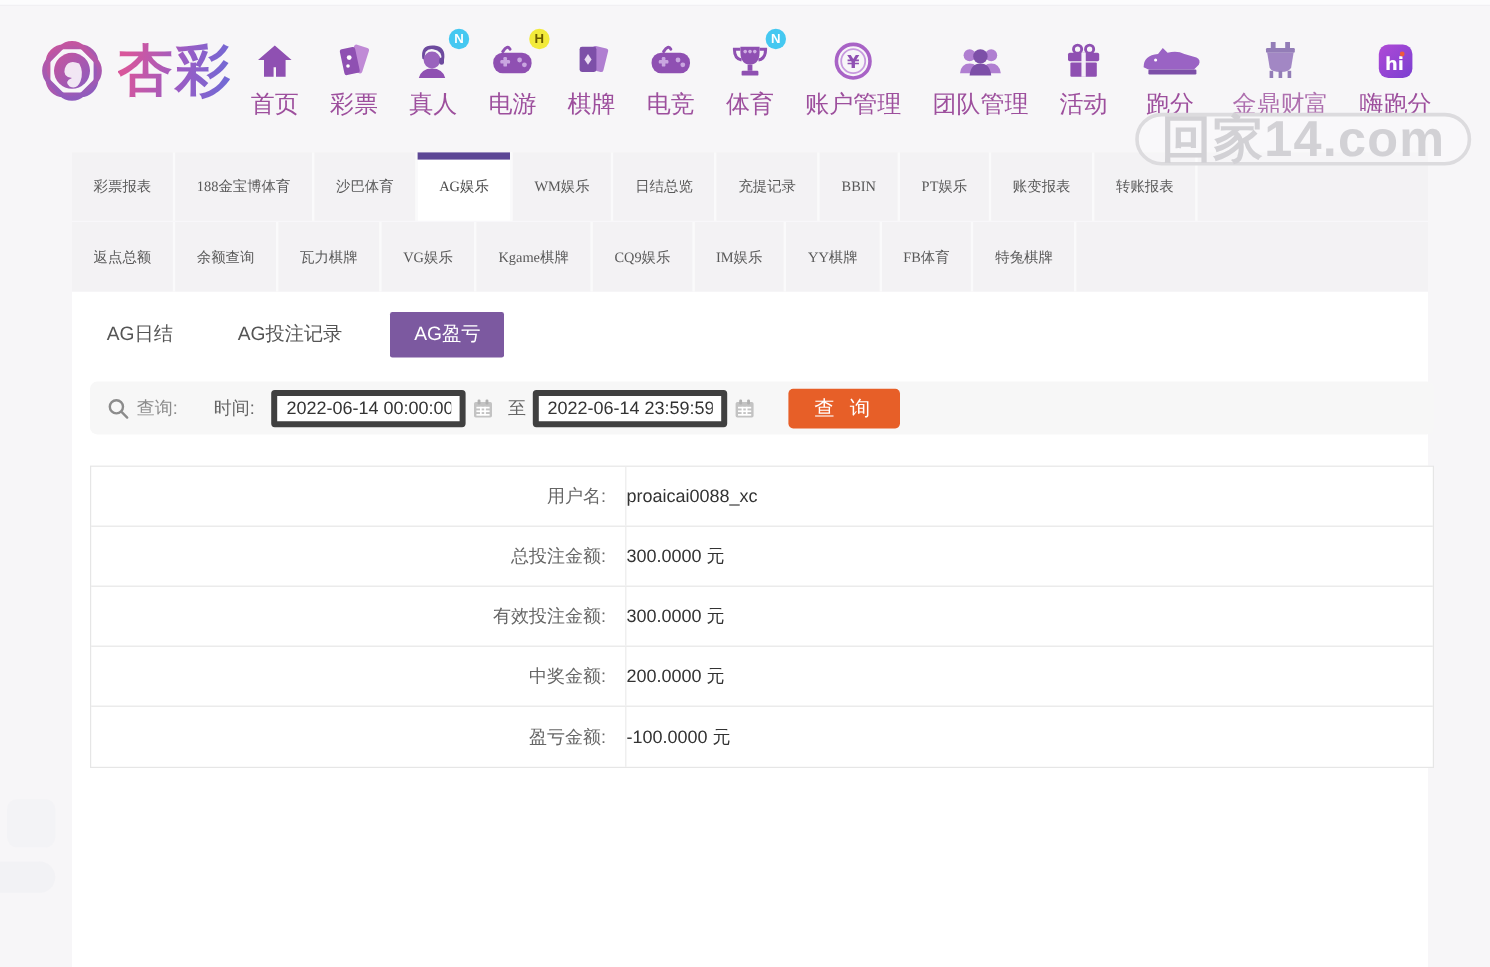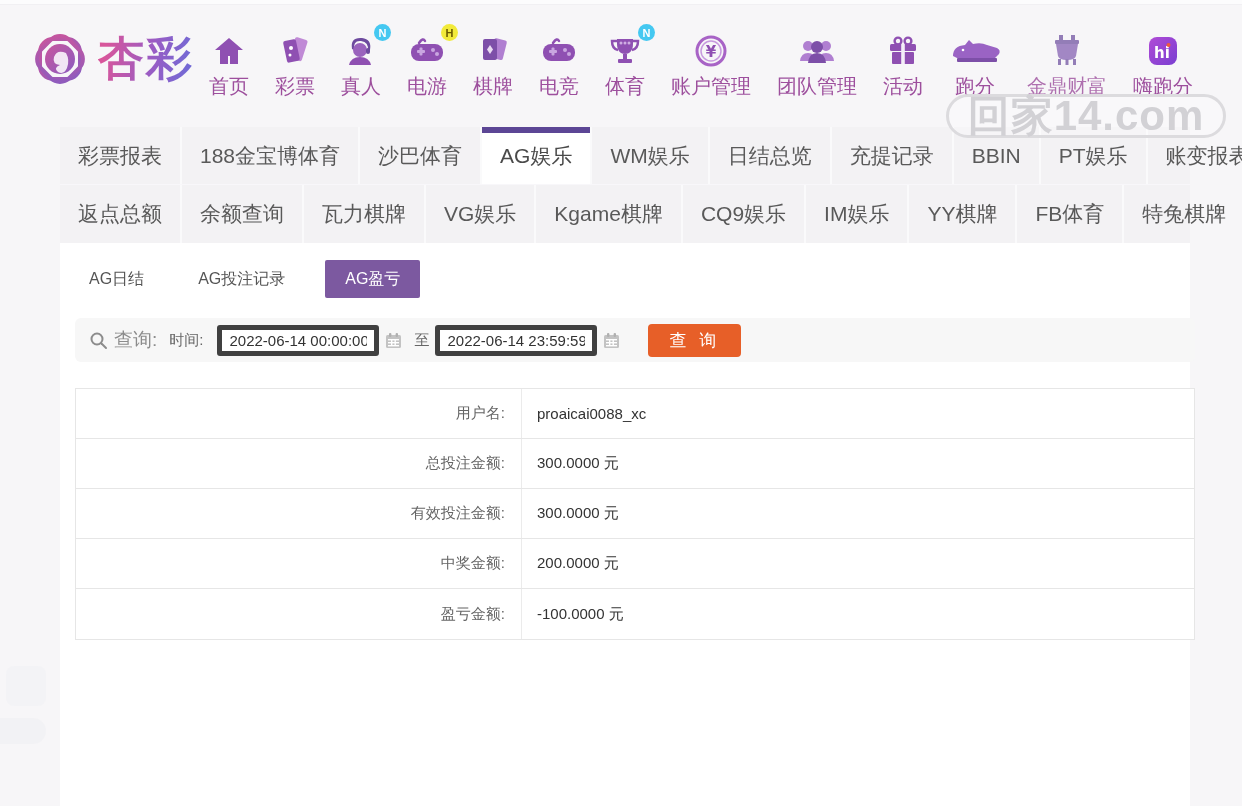--- a/index.html
+++ b/index.html
@@ -38,8 +38,8 @@
   .tabstrip { position:absolute; left:60px; top:127px; width:1130px; height:116px; background:#f3f2f4; z-index:2; }
   .tabrow { display:flex; height:58px; }
   .tabrow.r1 { border-bottom:1px solid #f8f7fa; }
-  .tab { position:relative; display:flex; align-items:center; padding:0 18px; font-size:21px; color:#595959;
-    border-right:2px solid #fafafb; cursor:pointer; text-decoration:none; white-space:nowrap; }
+  .tab { position:relative; display:flex; align-items:center; padding:0 18px; font-size:12px; color:#595959;
+    border-right:2px solid #fafafb; cursor:pointer; text-decoration:none; white-space:nowrap;font-family:Liberation Serif, serif; }
   .tab.active { background:#fff; color:#4a4a4a; }
   .tab.active::before { content:""; position:absolute; left:0; top:0; right:0; height:6px; background:#5c4695; }
 

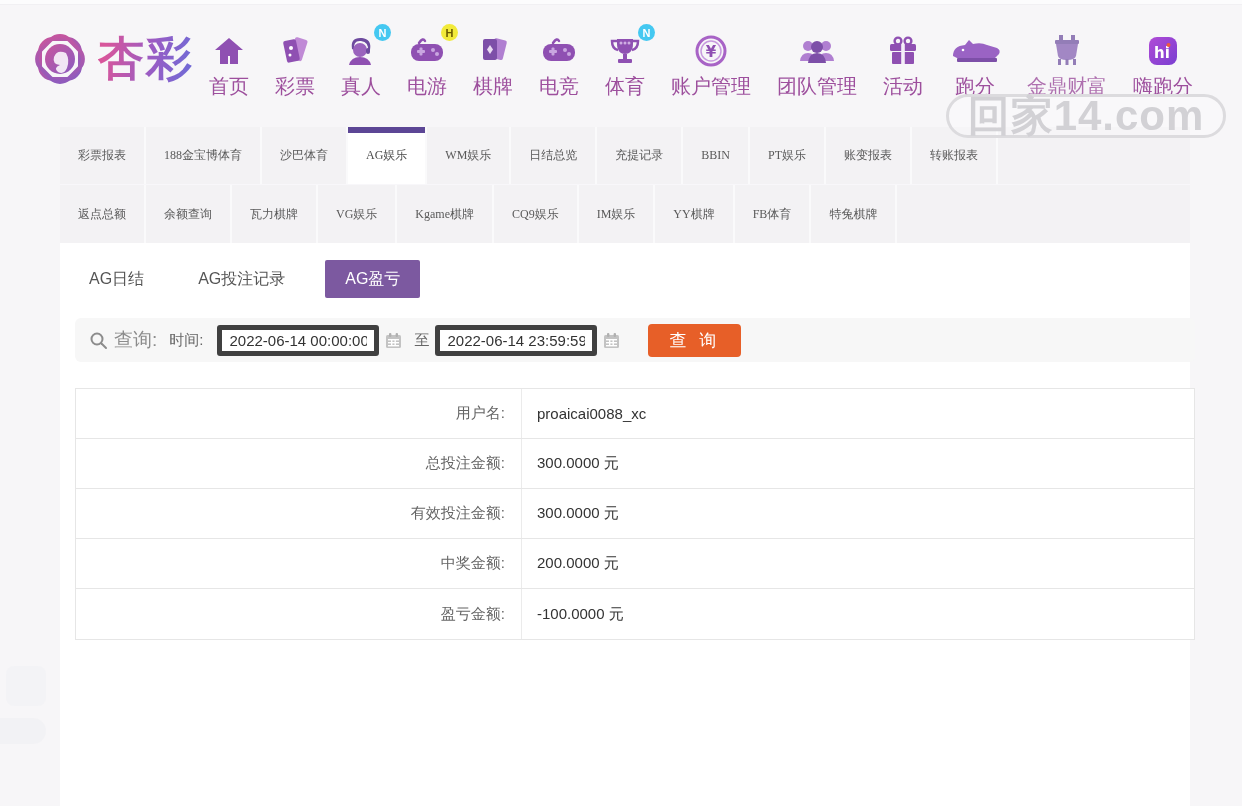--- a/index.html
+++ b/index.html
@@ -51,7 +51,7 @@
   
   .searchbar { position:absolute; left:75px; top:318px; width:1120px; height:44px; background:#f7f7f7;
     border-radius:6px; display:flex; align-items:center; padding:0 14px; z-index:3; }
-  .search-label { font-size:19px; color:#8c8c8c; margin:0 4px 0 6px; }
+  .search-label { font-size:15px; color:#8c8c8c; margin:0 22px 0 6px; }
   .time-label { font-size:15px; color:#666; margin:0 14px 0 8px; }
   .date-input { width:162px; height:31px; border:5px solid #404040; border-radius:3px; background:#fff;
     font-size:15px; color:#333; padding:0 7px; font-family:"Liberation Sans",sans-serif; }

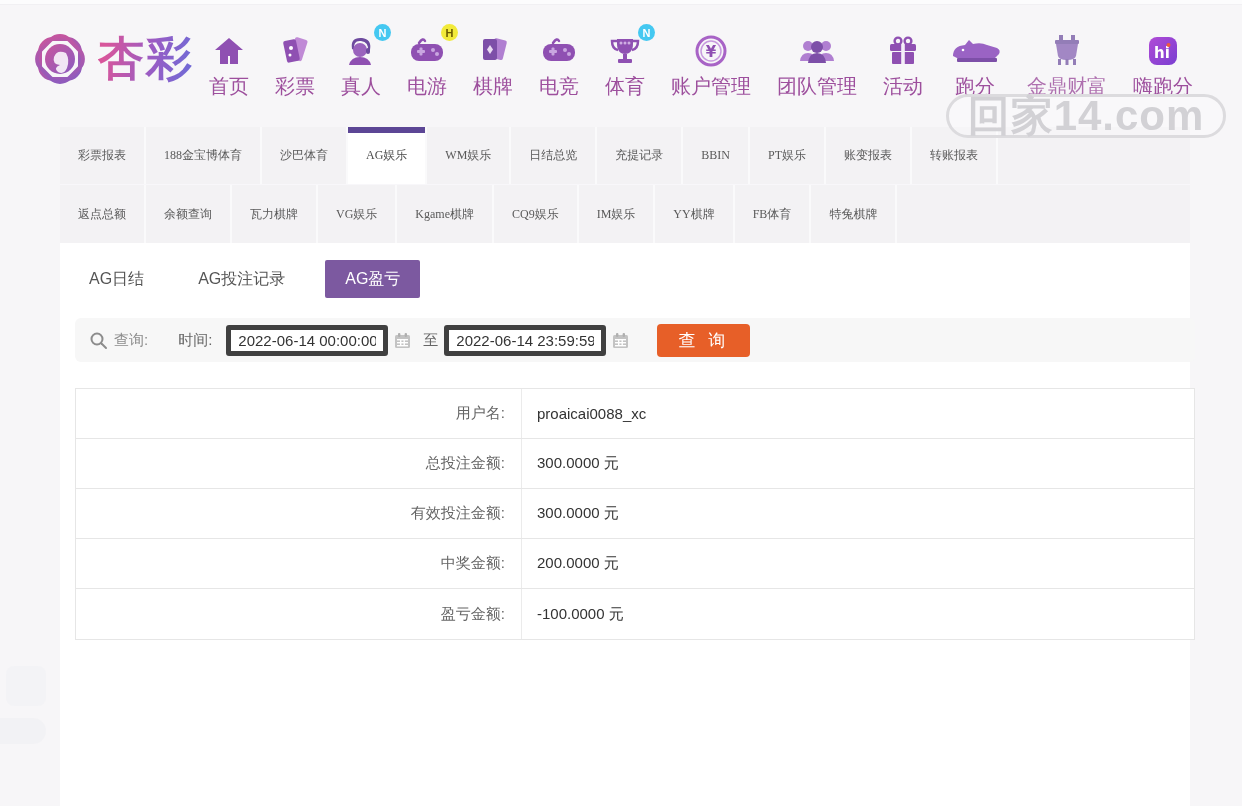--- a/index.html
+++ b/index.html
@@ -66,7 +66,7 @@
   .report-row:last-child { border-bottom:none; }
   .report-label { width:445px; display:flex; align-items:center; justify-content:flex-end;
     padding-right:16px; font-size:15px; color:#666; }
-  .report-value { flex:1; display:flex; align-items:center; padding-left:15px;
+  .report-value { flex:1; display:flex; align-items:center; 
     font-size:15px; color:#333; border-left:1px solid #ebebeb; }
 
   

